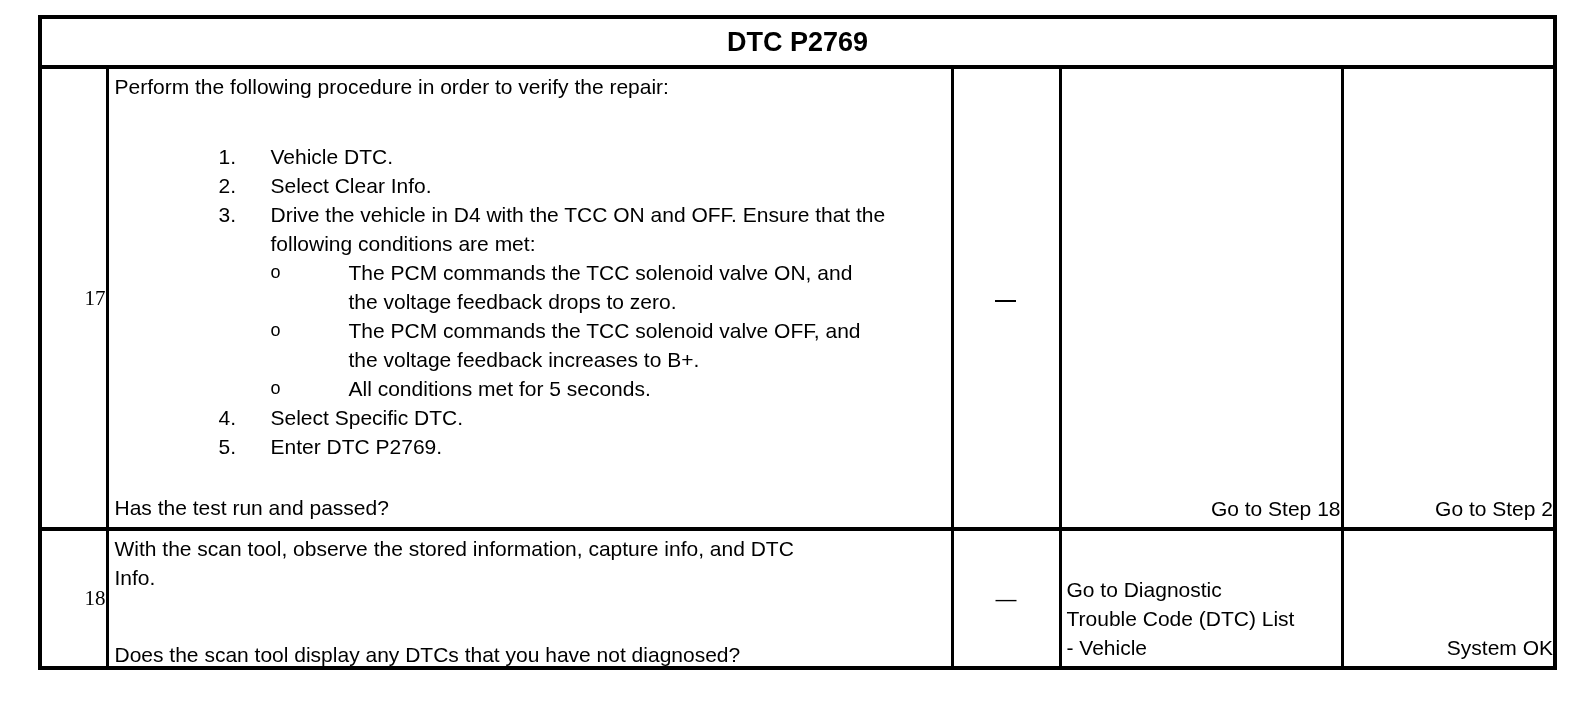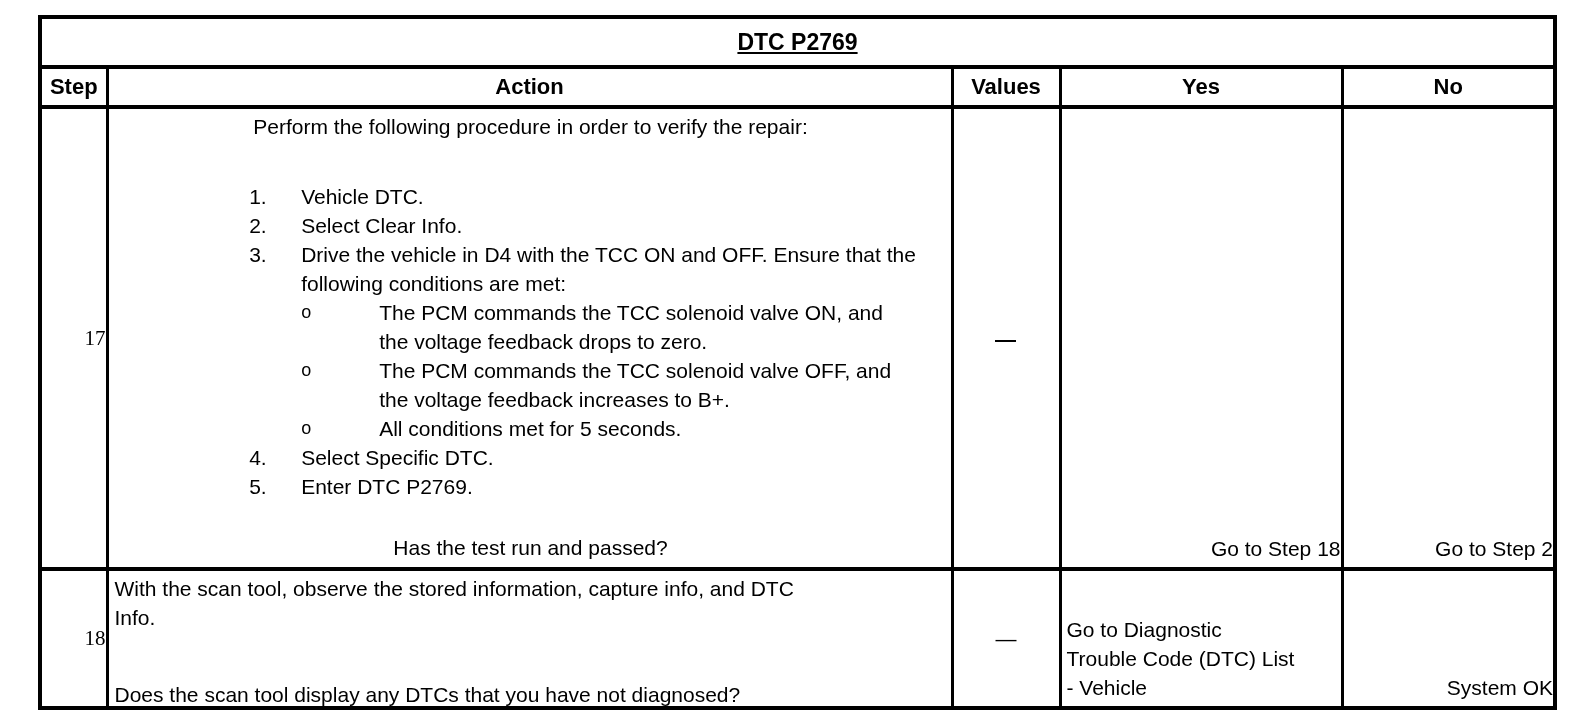--- a/index.html
+++ b/index.html
@@ -21,10 +21,9 @@
   td, th { border: 3px solid #000; padding: 0; overflow: hidden; }
 
   tr.title-row th {
-    height: 46px; font-size: 23px; font-weight: bold;
+    height: 46px; font-size: 27px; font-weight: bold;
     text-align: center; vertical-align: middle;
     border-bottom: 4px solid #000;
-    text-decoration: underline;
   }
   tr.head-row th {
     height: 36px; font-size: 22px; font-weight: bold;

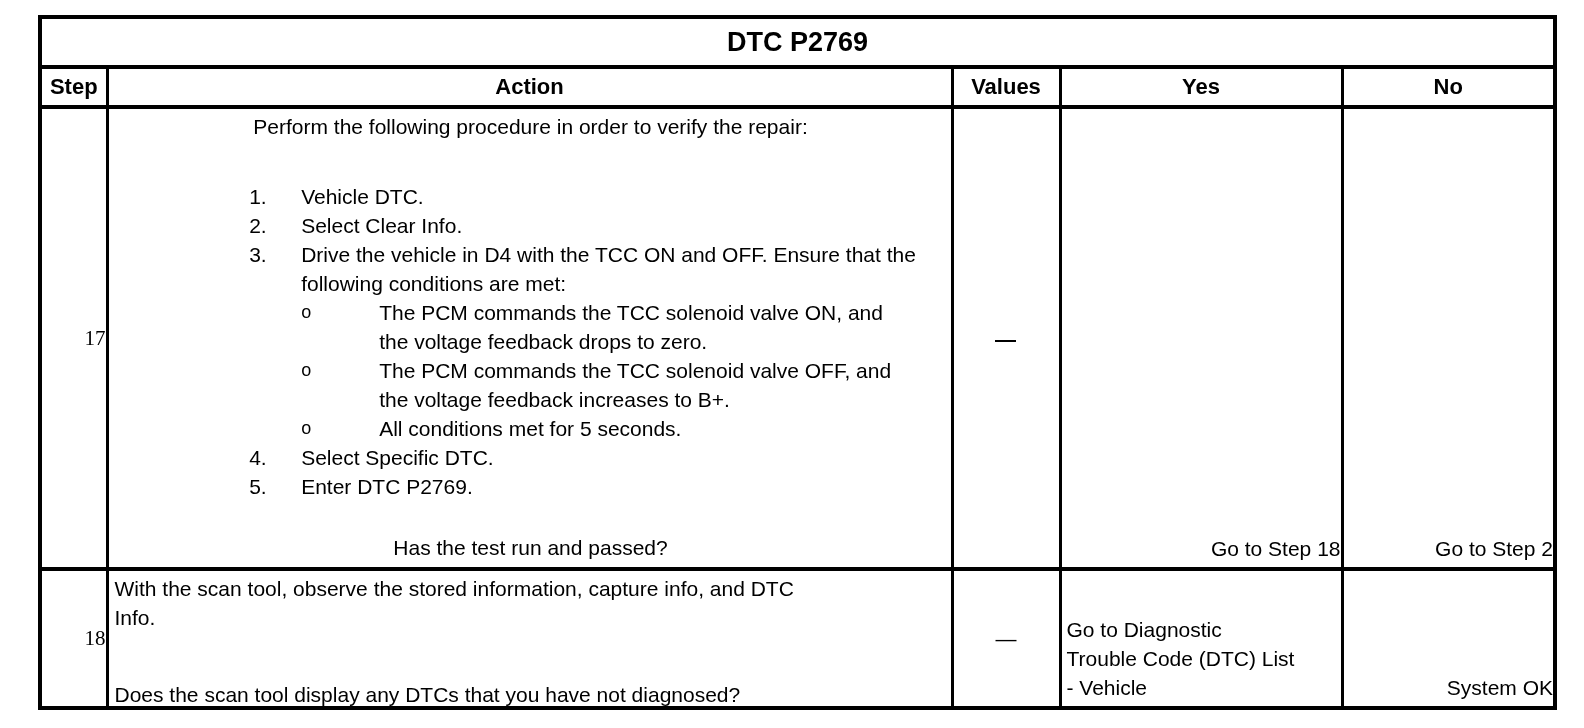--- a/index.html
+++ b/index.html
@@ -79,13 +79,6 @@
       <th colspan="5">DTC P2769</th>
     </tr>
 
-    <tr class="head-row">
-      <th>Step</th>
-      <th>Action</th>
-      <th>Values</th>
-      <th>Yes</th>
-      <th>No</th>
-    </tr>
 
     <tr class="r17">
       <td class="step-cell">17</td>

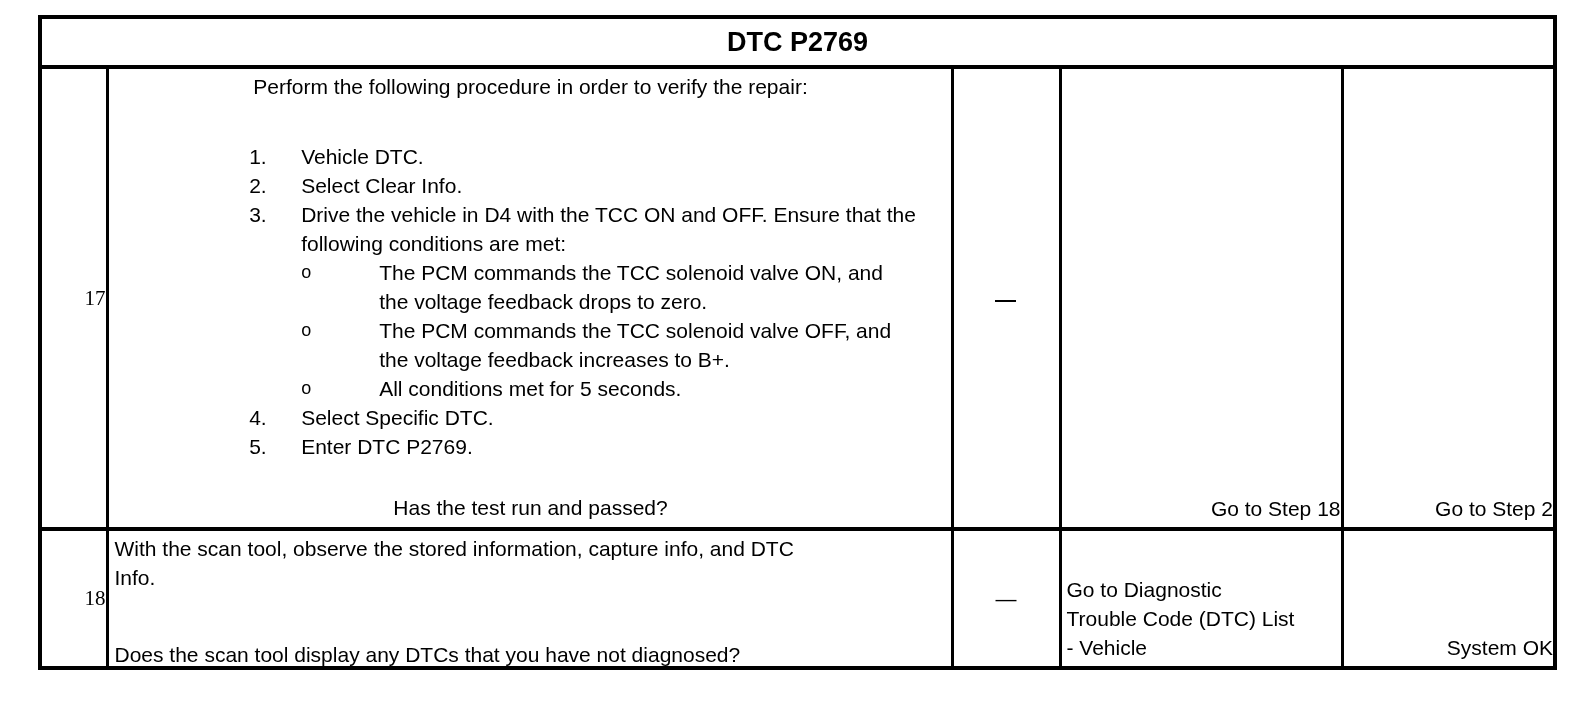--- a/index.html
+++ b/index.html
@@ -47,7 +47,7 @@
 
   .action-cell { vertical-align: top; padding: 3px 4px 5px 6px; }
   .flexcol { display: flex; flex-direction: column; }
-  .h17 { height: 450px; align-items: center; }
+  .h17 { height: 450px; }
   .h18 { height: 127px; gap: 48px; }
 
   .ol { margin-top: 41px; }

